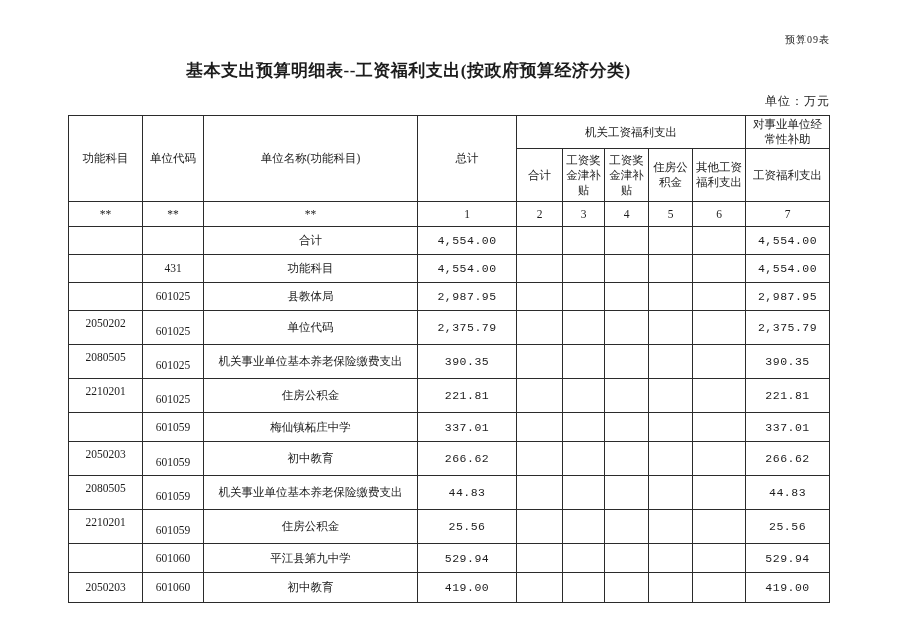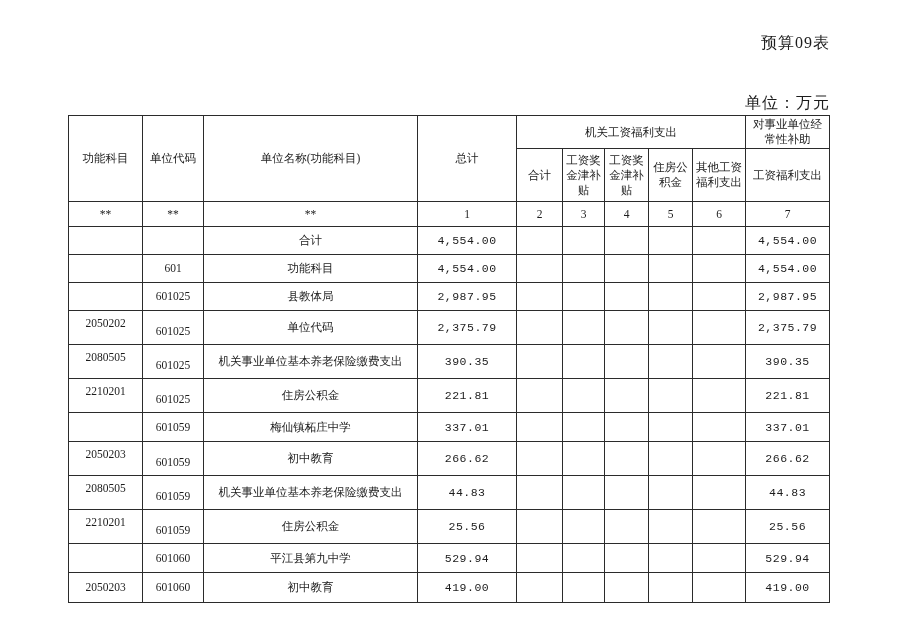--- a/index.html
+++ b/index.html
@@ -14,7 +14,7 @@
 
   .sheet-label {
     position: absolute; top: 33px; right: 68px;
-    font-size: 16px; letter-spacing: 1px;
+    font-size: 10px; letter-spacing: 1px;
   }
   .doc-title {
     position: absolute; top: 59px; left: 186px;

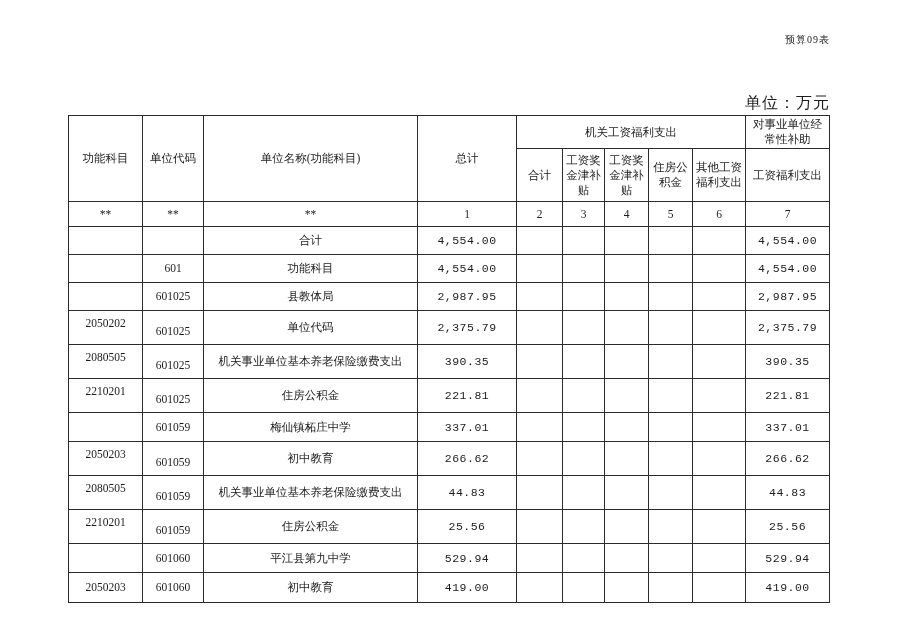--- a/index.html
+++ b/index.html
@@ -57,6 +57,7 @@
 <div class="page">
 
   <div class="sheet-label">预算09表</div>
+  <div class="doc-title">基本支出预算明细表--工资福利支出(按政府预算经济分类)</div>
   <div class="unit-note">单位：万元</div>
 
   <table class="budget">

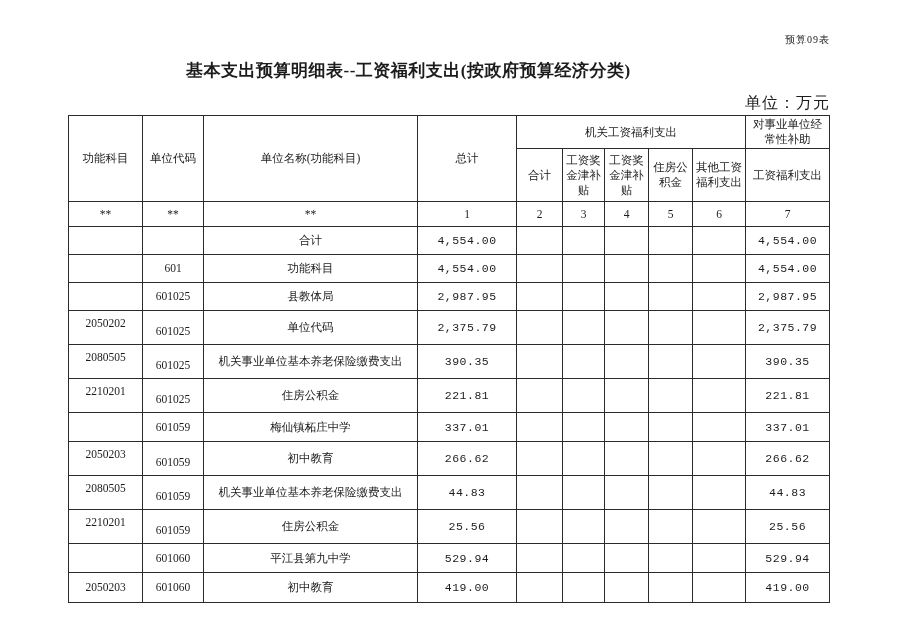--- a/index.html
+++ b/index.html
@@ -23,7 +23,7 @@
   }
   .unit-note {
     position: absolute; top: 93px; right: 68px;
-    font-size: 16px; letter-spacing: 1px;
+    font-size: 12px; letter-spacing: 1px;
   }
 
   table.budget {

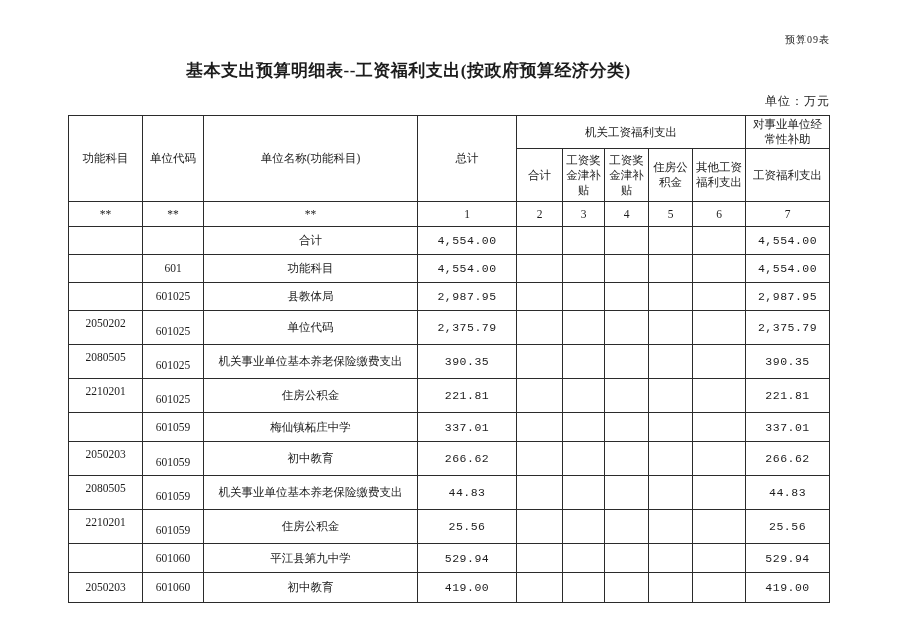--- a/index.html
+++ b/index.html
@@ -118,7 +118,7 @@
       </tr>
       <tr style="height:28px">
         <td class="c-func"></td>
-        <td class="c-unit">601</td>
+        <td class="c-unit">431</td>
         <td>功能科目</td>
         <td class="c-num">4,554.00</td>
         <td></td>

